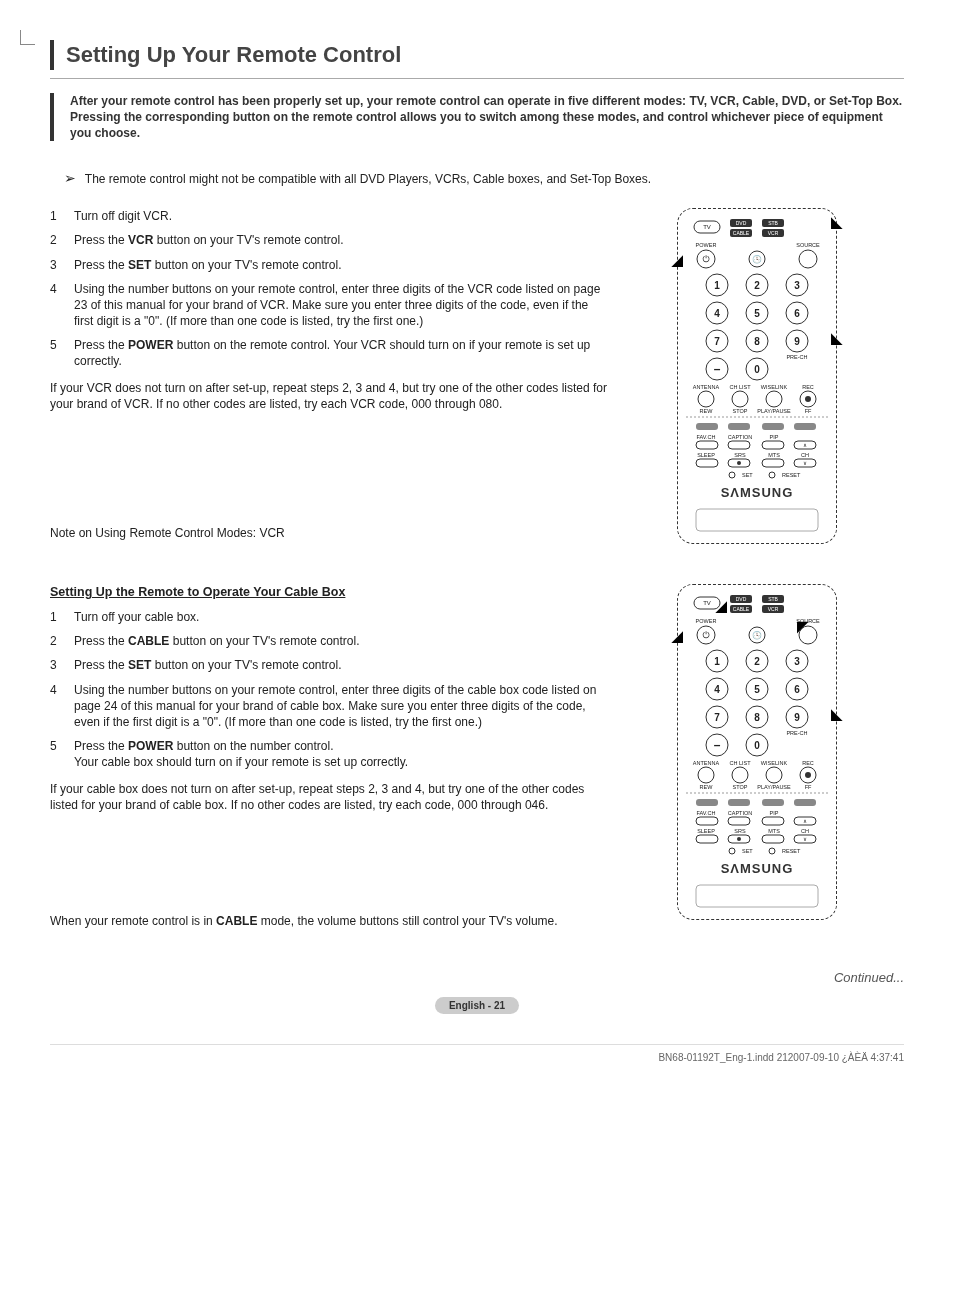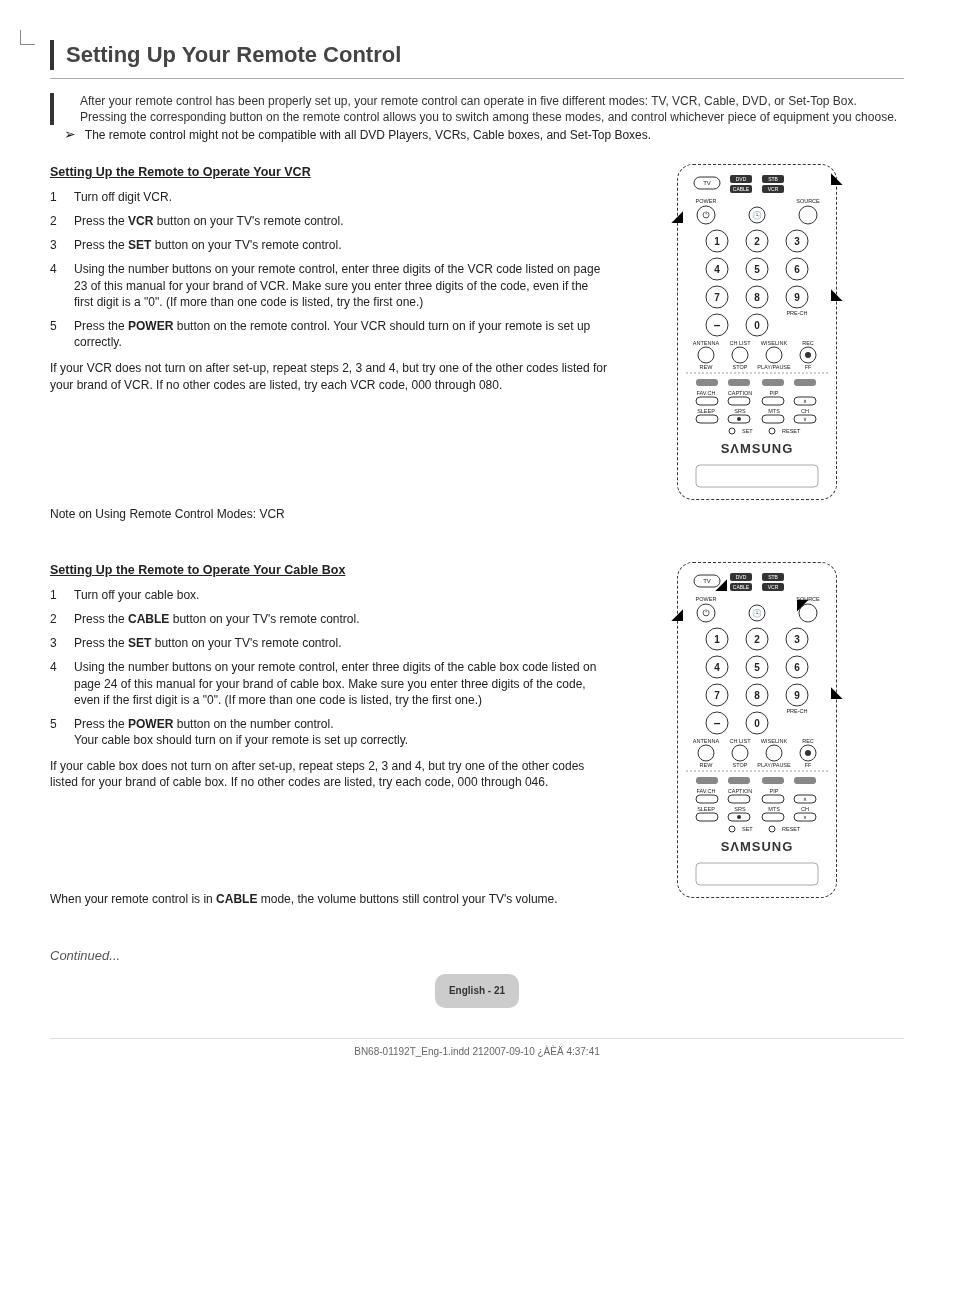--- a/index.html
+++ b/index.html
@@ -25,11 +25,11 @@
     margin-bottom: 14px;
   }
   .intro {
-    font-weight: normal;
+    font-weight: bold;
     color: #333;
     border-left: 4px solid #333;
-    padding-left: 26px;
-    margin-bottom: 0;
+    padding-left: 16px;
+    margin-bottom: 28px;
     line-height: 1.35;
   }
   .compat-note {

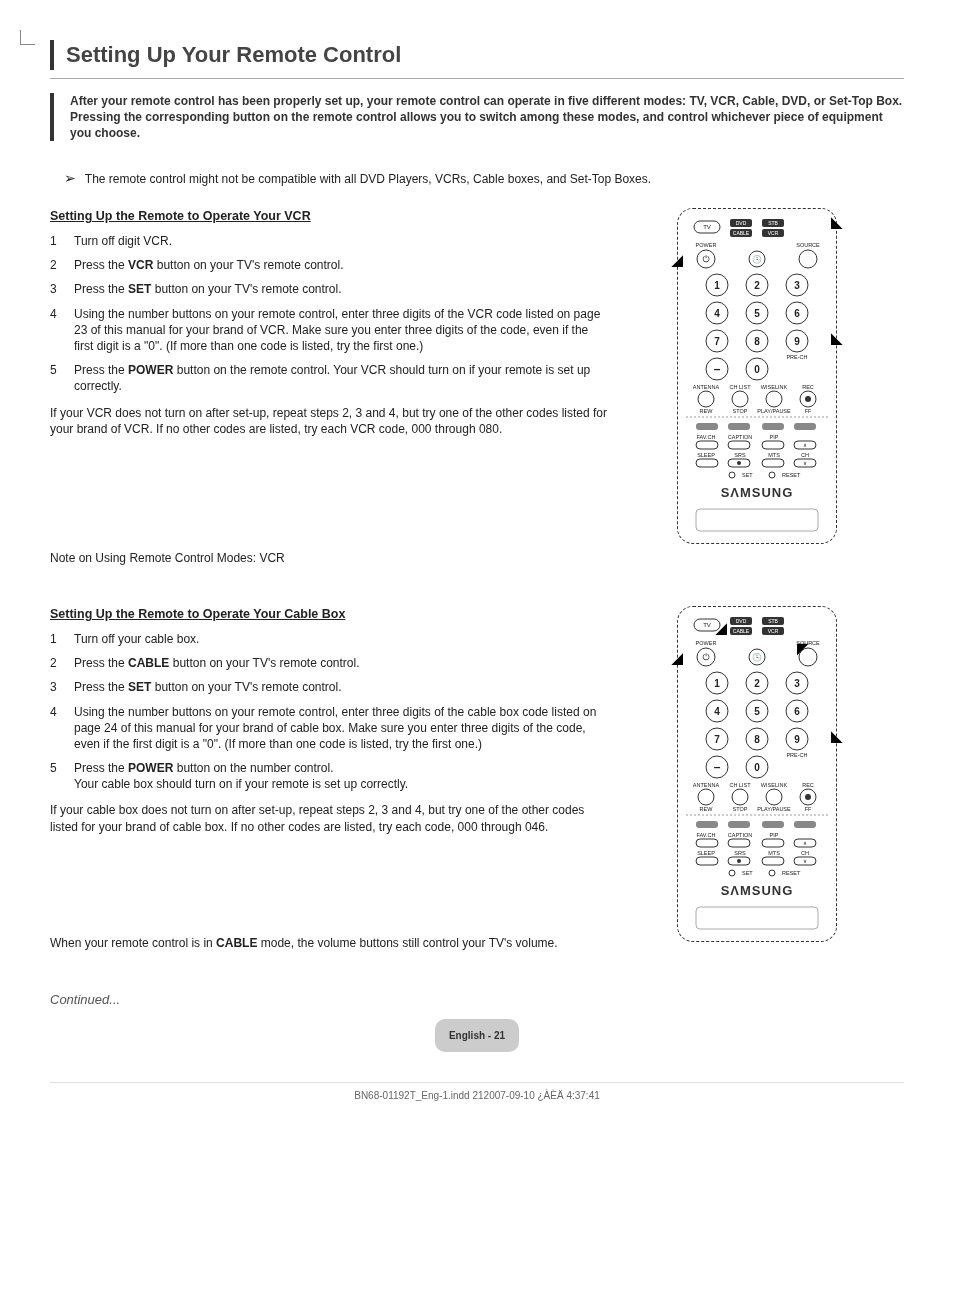--- a/index.html
+++ b/index.html
@@ -166,7 +166,6 @@
 
 <div class="section">
   <div class="text-col">
-    <div class="sub-heading">Setting Up the Remote to Operate Your VCR</div>
     <ol class="steps">
       <li>
           <span class="num">1</span>

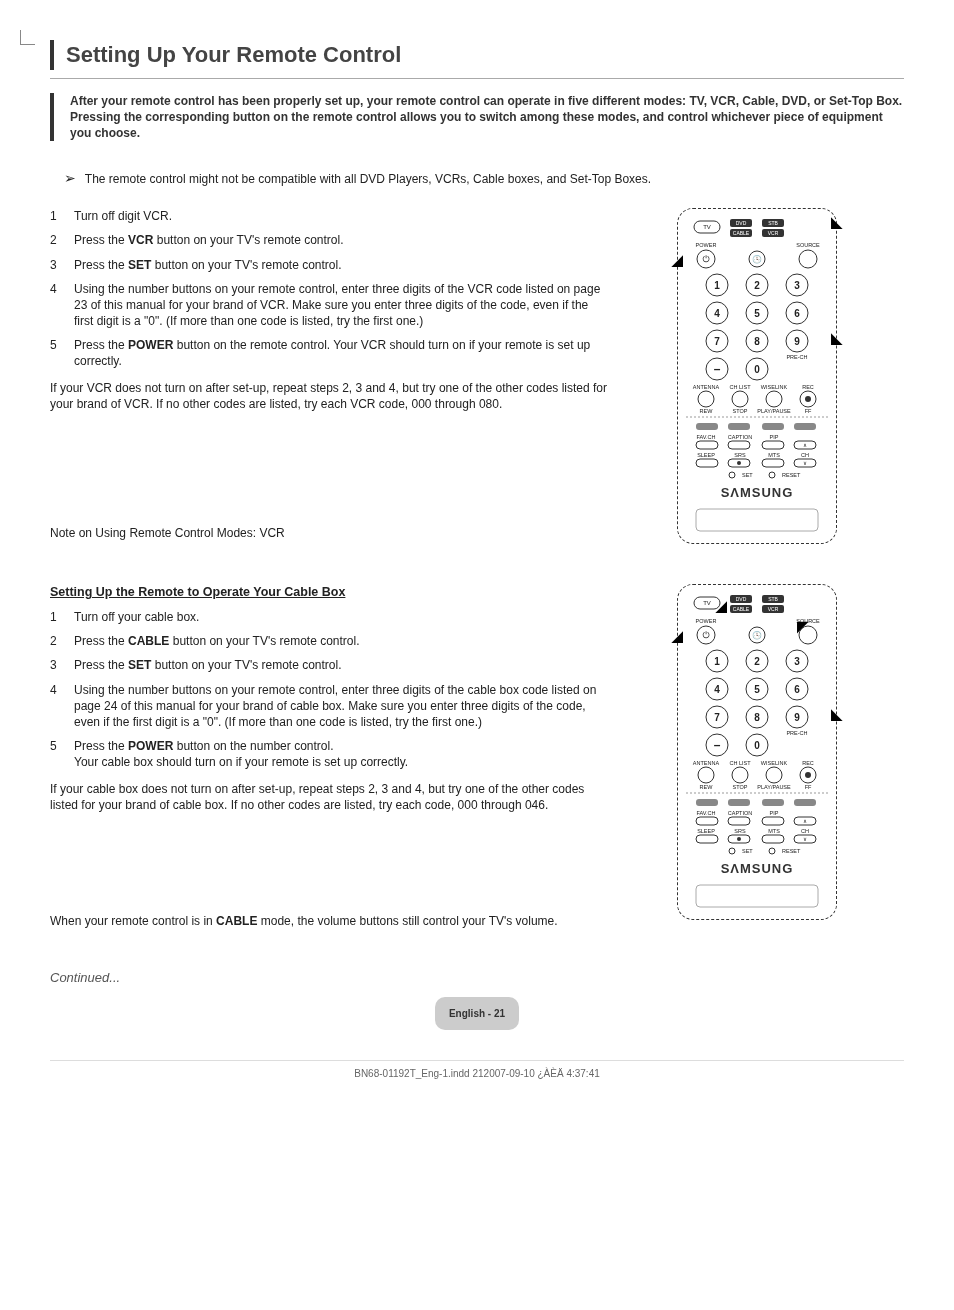--- a/index.html
+++ b/index.html
@@ -113,7 +113,7 @@
   }
   .lbl-txt { font-size: 5.5px; fill:#222; text-anchor: middle; font-family: Arial; }
   .continued {
-    text-align: left;
+    text-align: right;
     font-style: italic;
     color: #555;
     margin-top: 40px;

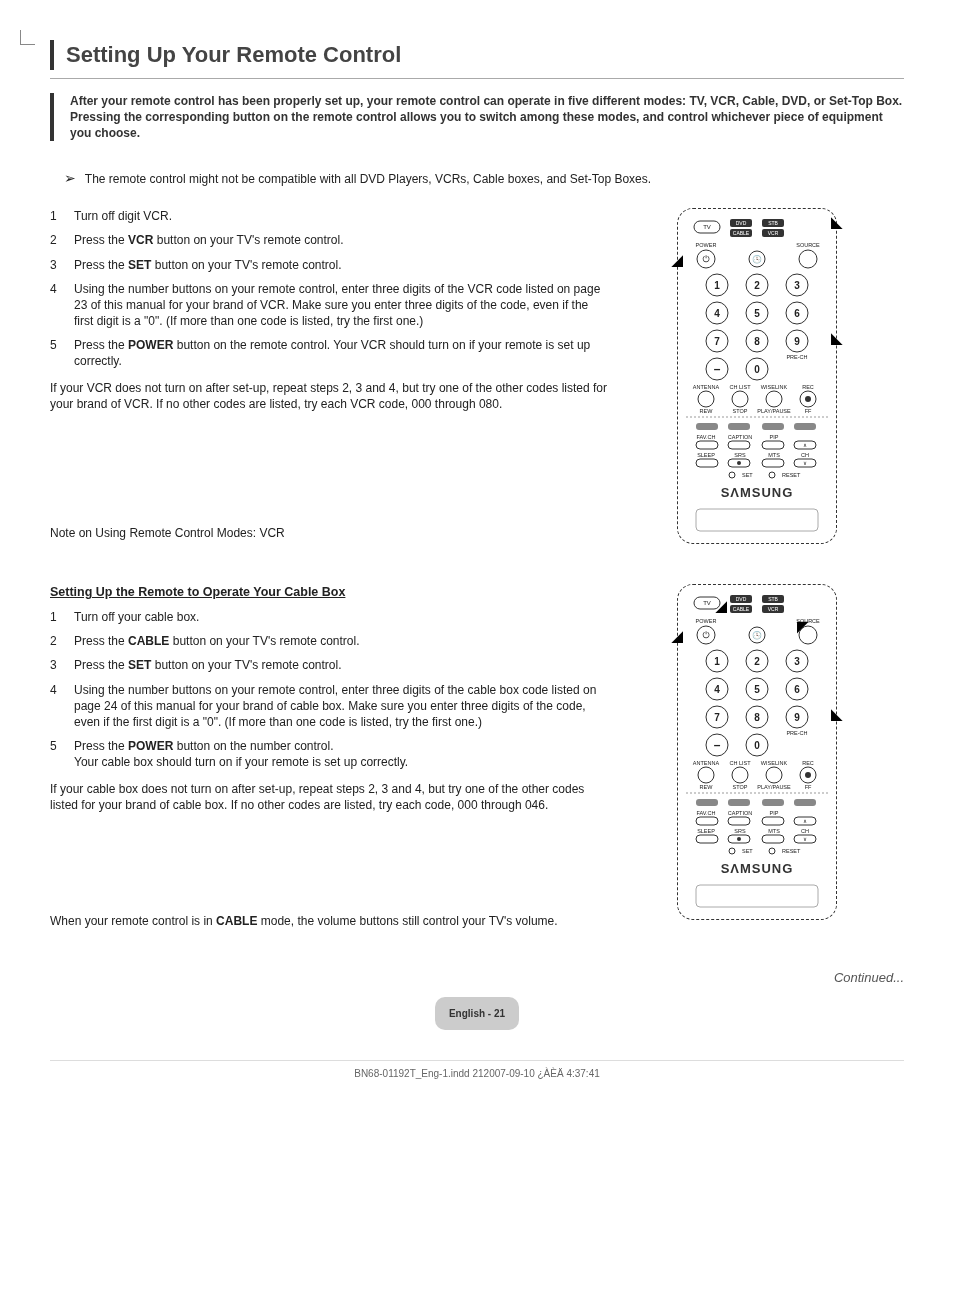--- a/index.html
+++ b/index.html
@@ -127,7 +127,7 @@
     display: inline-block;
     background: #ccc;
     border-radius: 10px;
-    padding: 10px 14px;
+    padding: 2px 14px;
     font-size: 10px;
     font-weight: bold;
     color: #333;

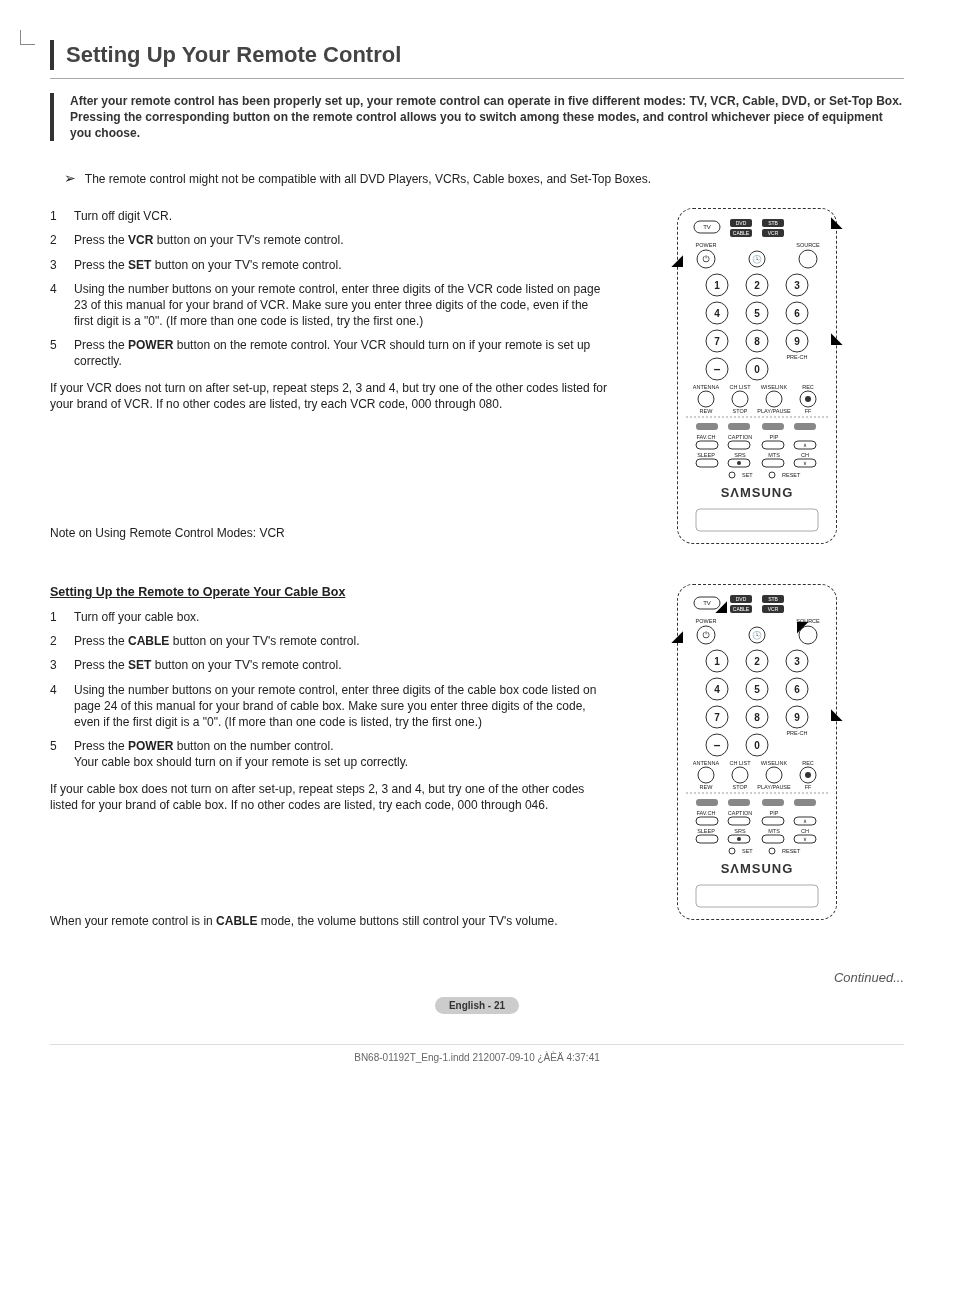--- a/index.html
+++ b/index.html
@@ -134,7 +134,7 @@
   }
   .footer {
     display: flex;
-    justify-content: center;
+    justify-content: flex-end;
     font-size: 10px;
     color: #666;
     margin-top: 30px;

